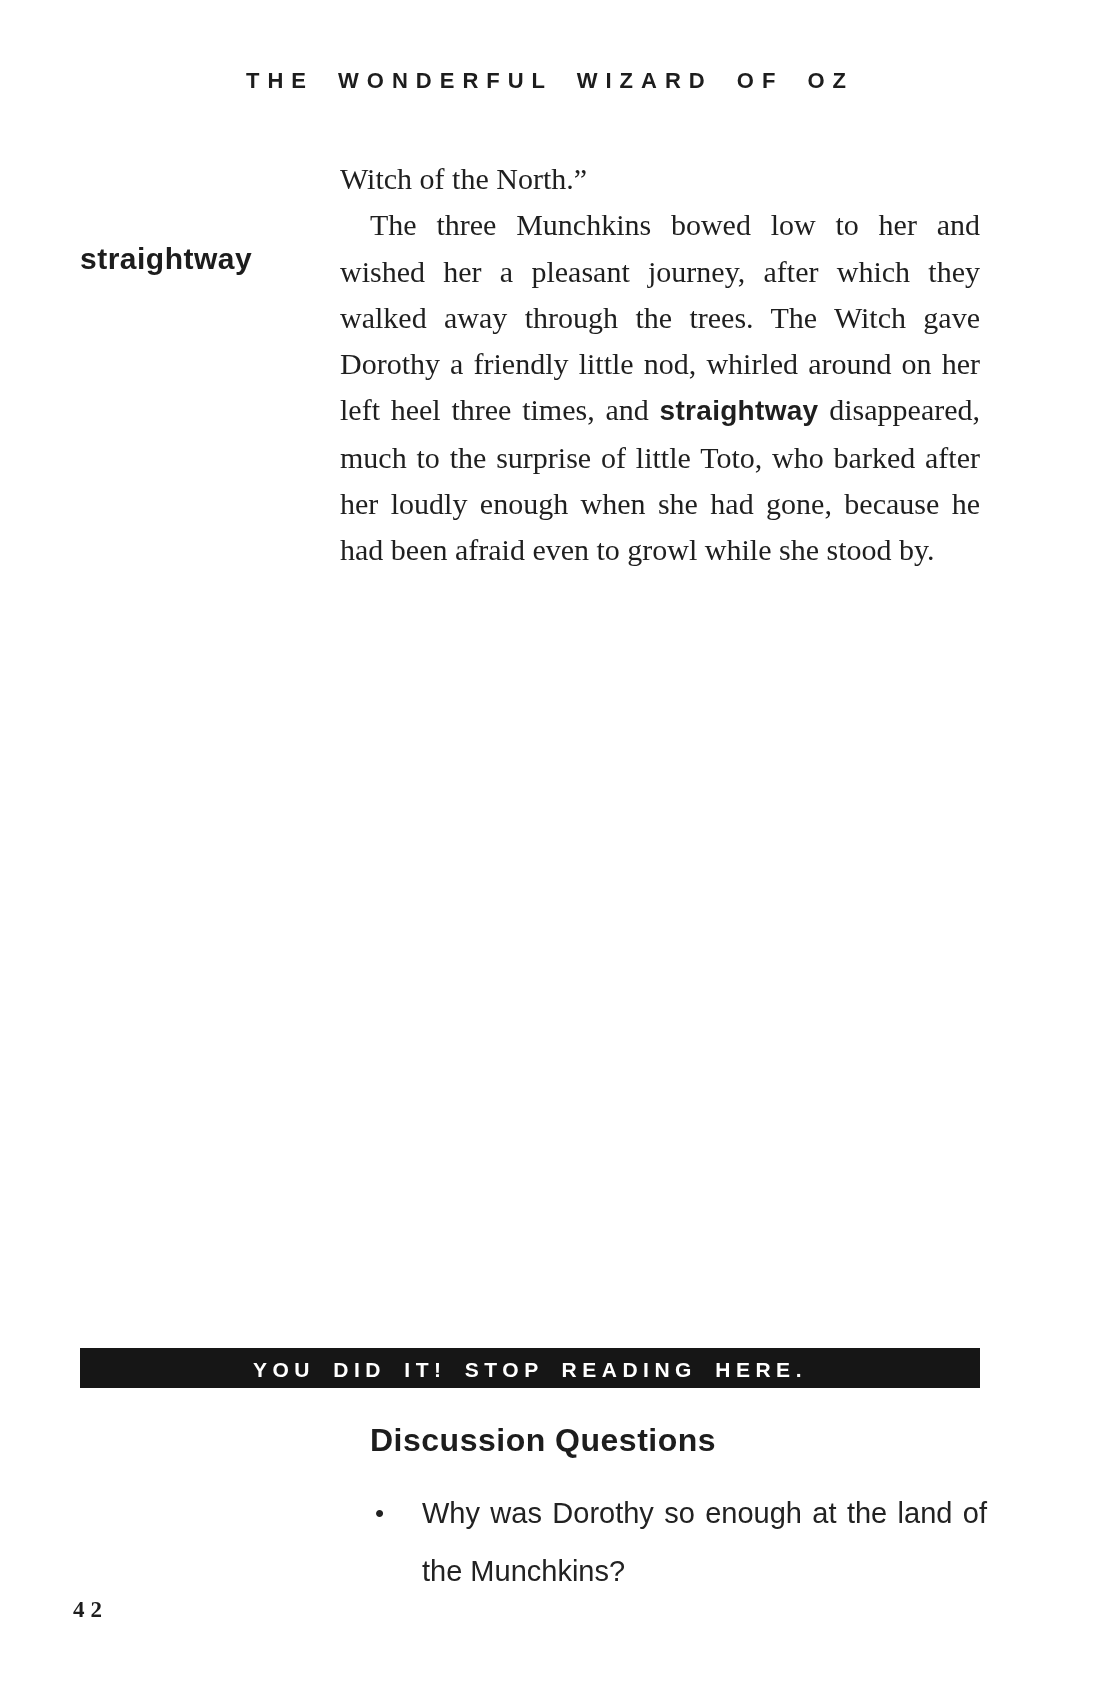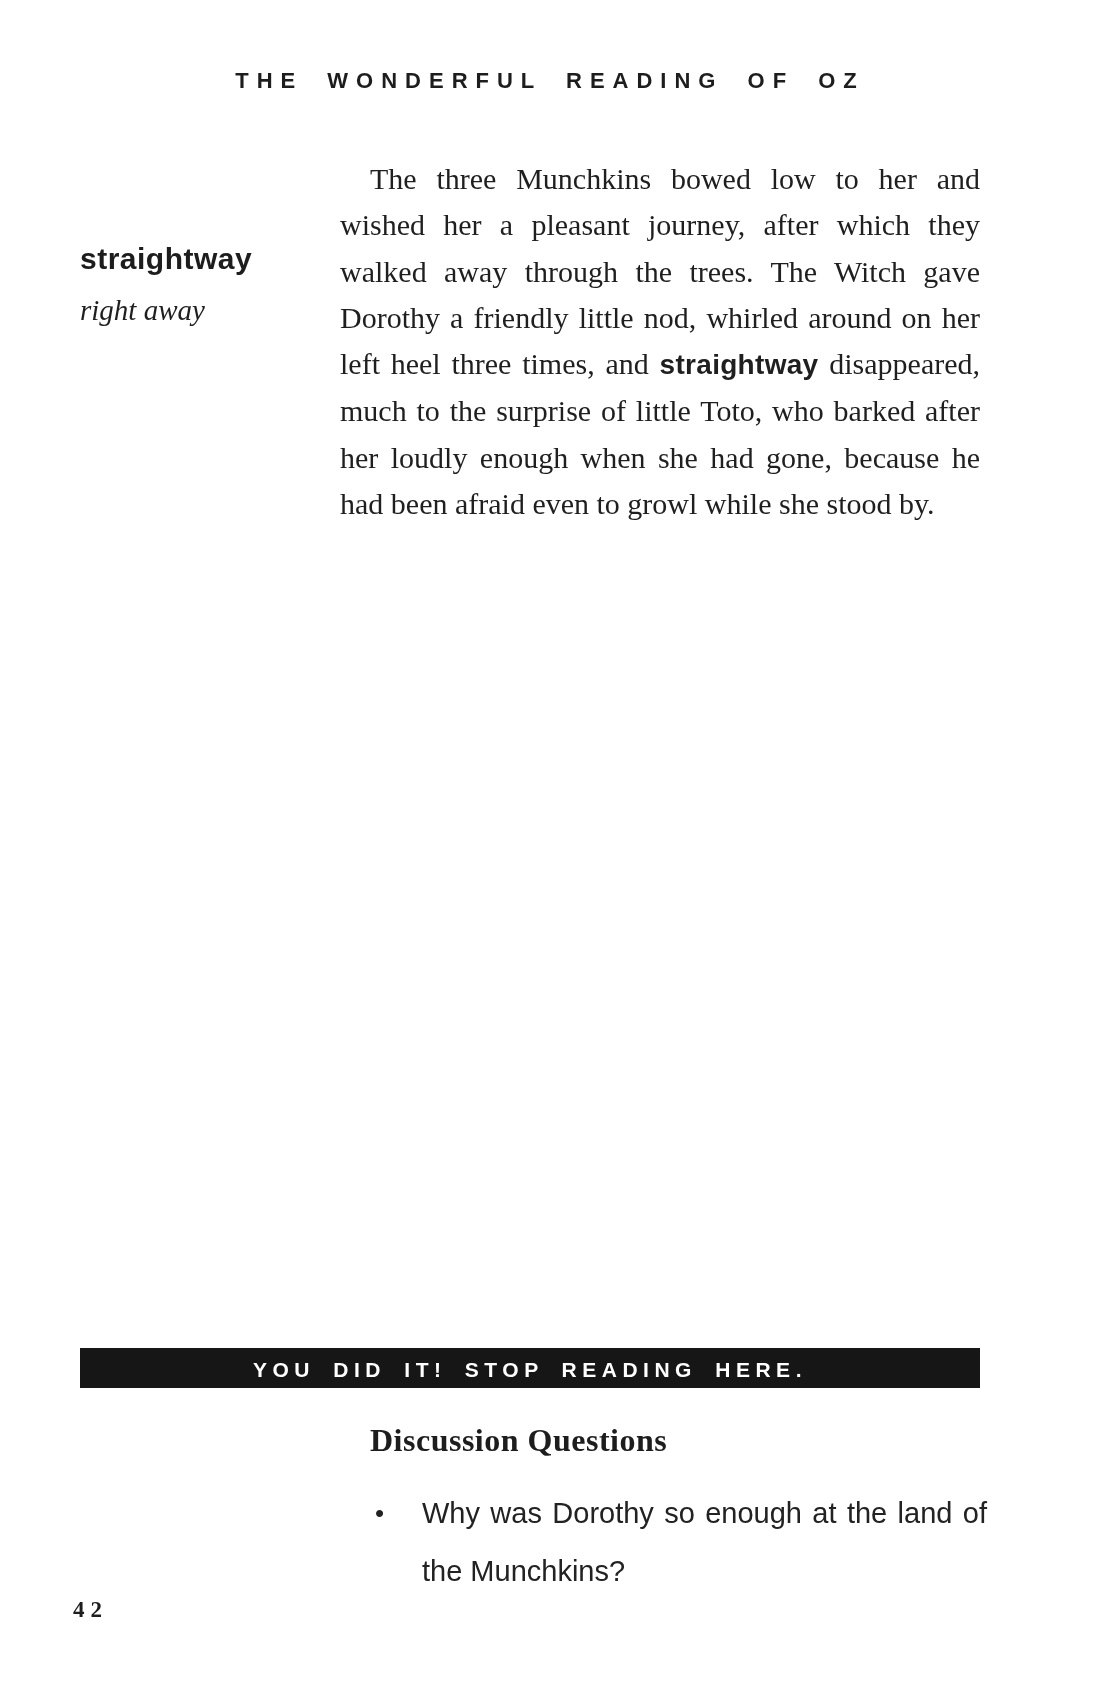--- a/index.html
+++ b/index.html
@@ -162,7 +162,7 @@
 
 <div class="page">
 
-  <header class="running-head">THE WONDERFUL READING OF OZ</header>
+  <header class="running-head">THE WONDERFUL WIZARD OF OZ</header>
 
   <aside class="margin-note">
     <div class="vocab-term">straightway</div>

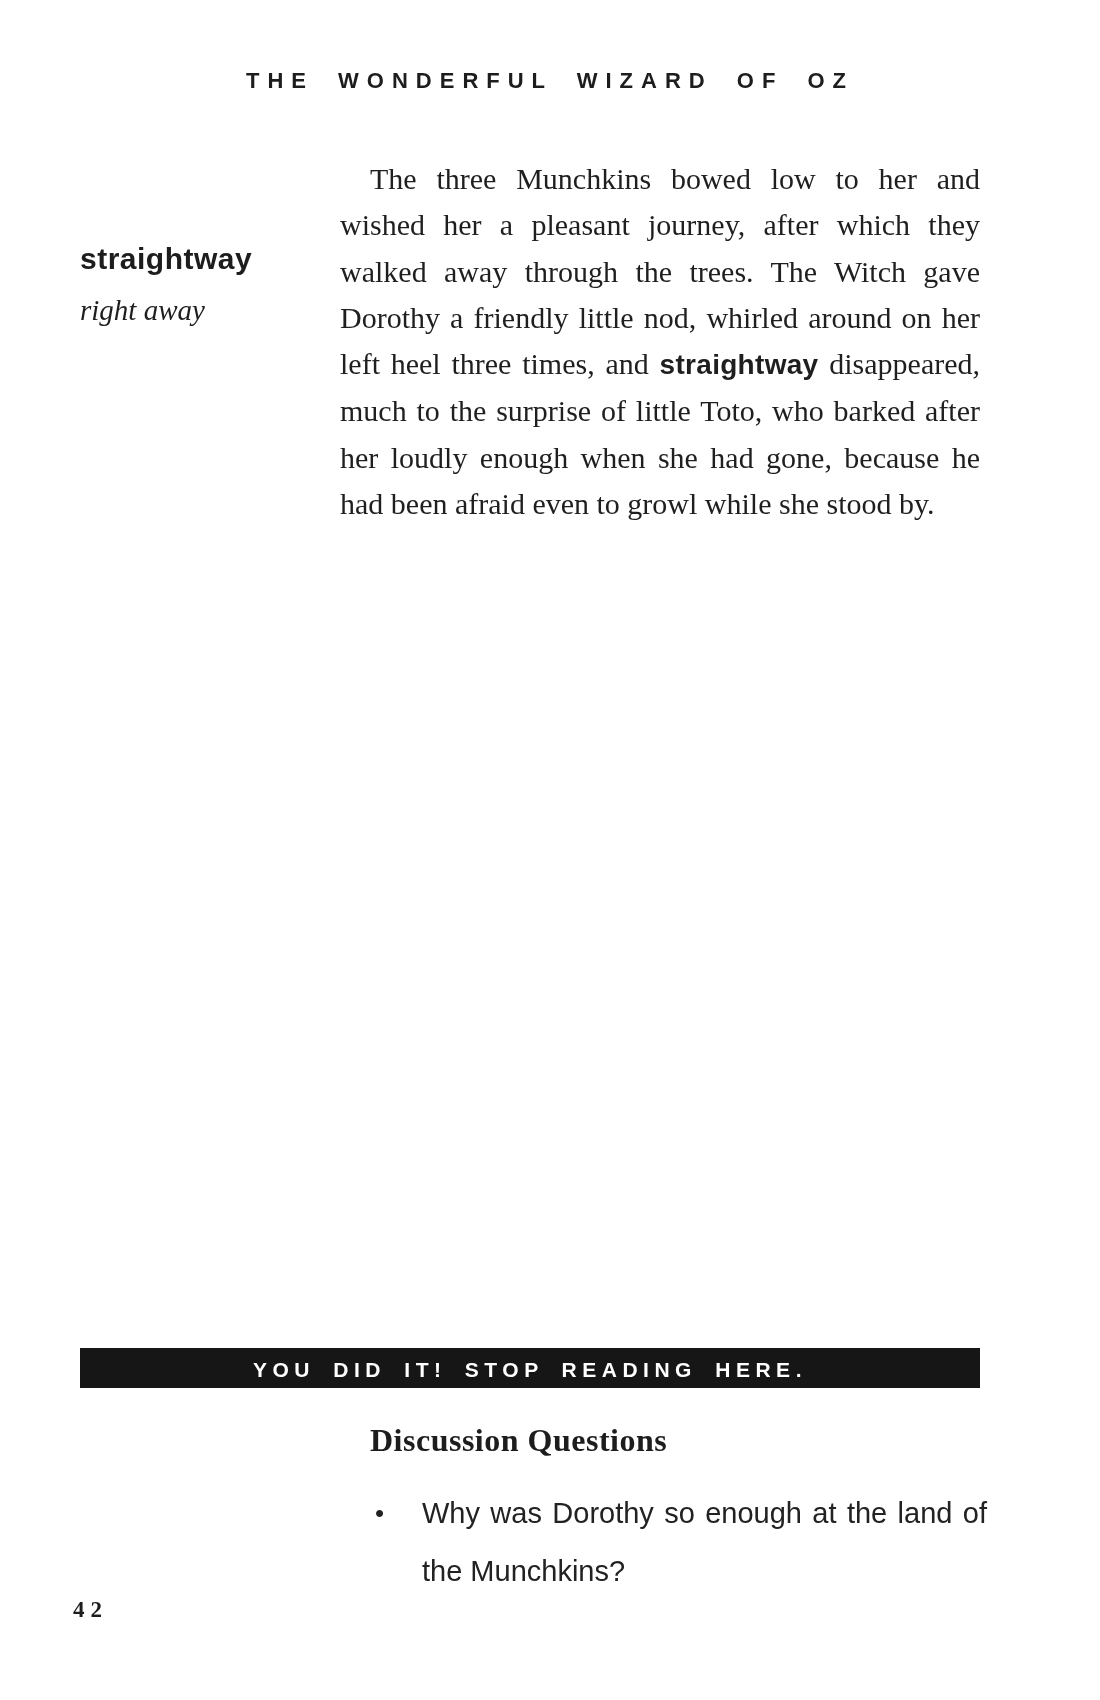--- a/index.html
+++ b/index.html
@@ -170,6 +170,7 @@
   </aside>
 
   <main class="body-text" id="body-text">
+      <p class=""><span class="seg">Witch of the North.”</span></p>
       <p class="indent"><span class="seg">The three Munchkins bowed low to her and wished her a pleasant journey, after which they walked away through the trees. The Witch gave Dorothy a friendly little nod, whirled around on her left heel three times, and </span><span class="vocab-inline">straightway</span><span class="seg"> disappeared, much to the surprise of little Toto, who barked after her loudly enough when she had gone, because he had been afraid even to growl while she stood by.</span></p>
     </main>
 

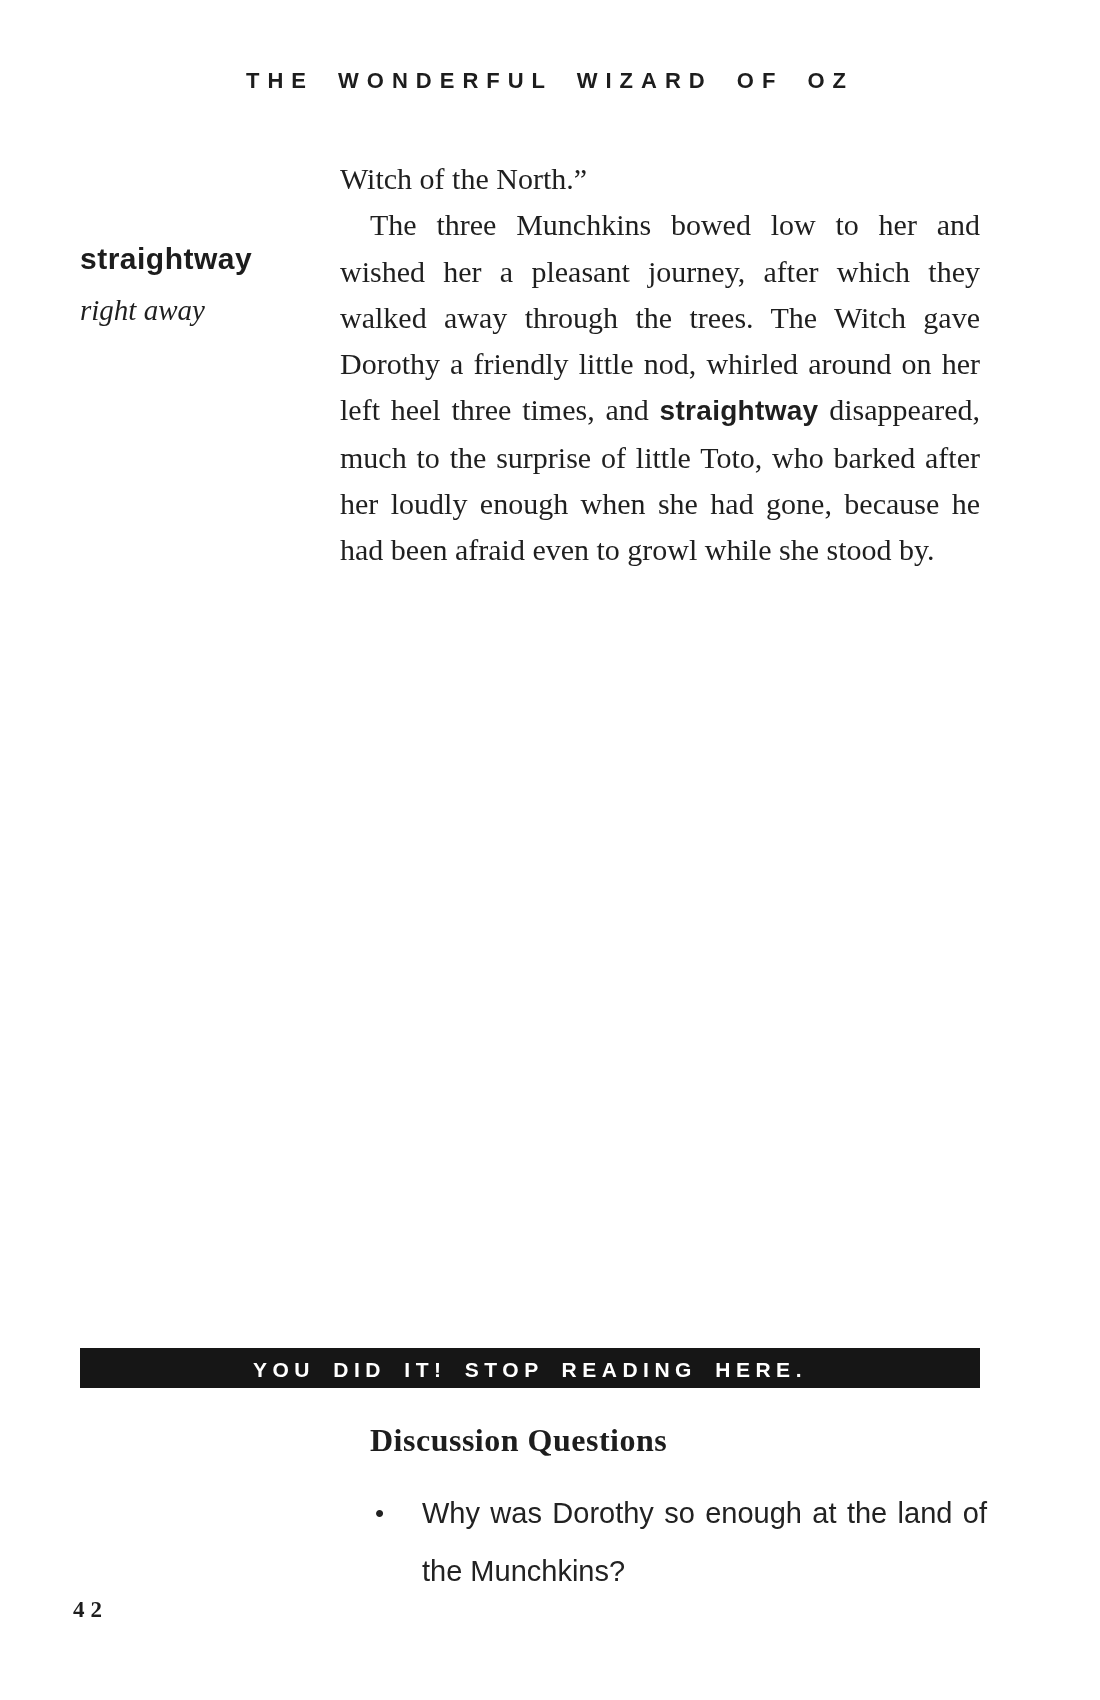--- a/index.html
+++ b/index.html
@@ -166,7 +166,6 @@
 
   <aside class="margin-note">
     <div class="vocab-term">straightway</div>
-    <div class="vocab-definition">right away</div>
   </aside>
 
   <main class="body-text" id="body-text">

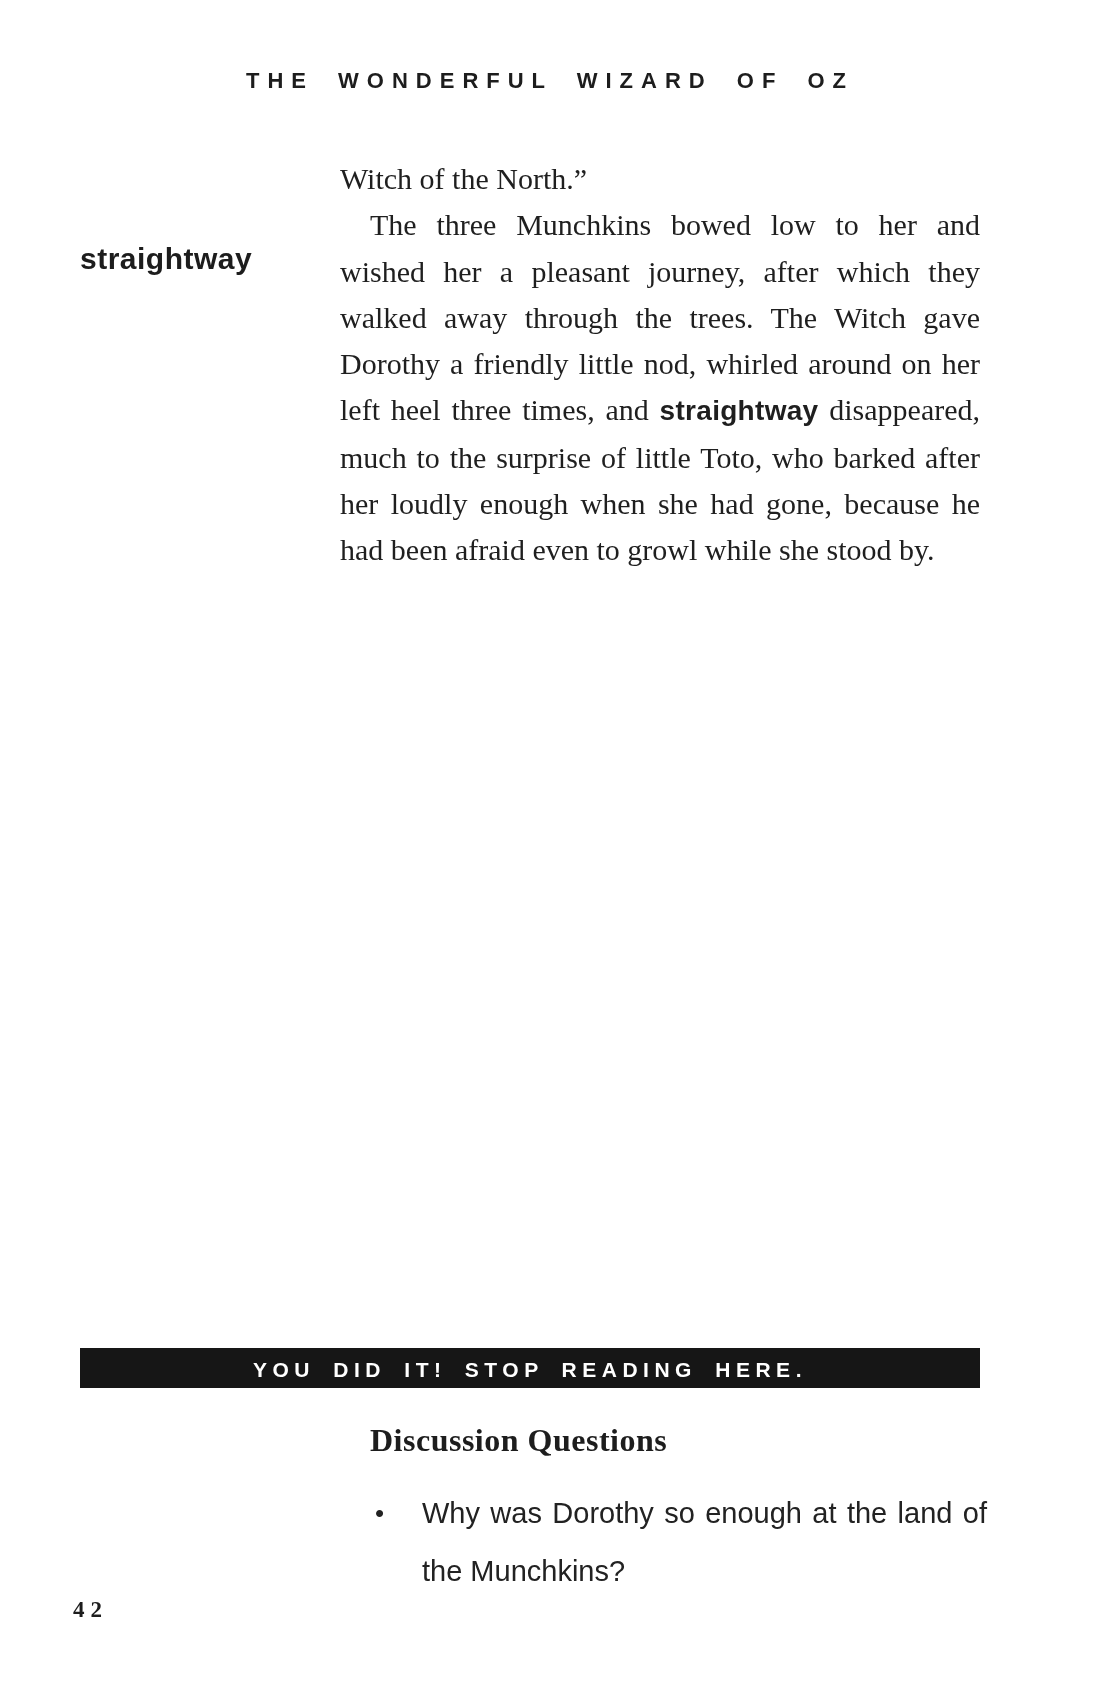--- a/index.html
+++ b/index.html
@@ -112,7 +112,7 @@
     left: 370px;
     top: 1424px;
     margin: 0;
-    font-family: Liberation Serif, serif;
+    font-family: Liberation Sans, sans-serif;
     font-weight: 700;
     font-size: 32px;
     letter-spacing: 0.5px;

